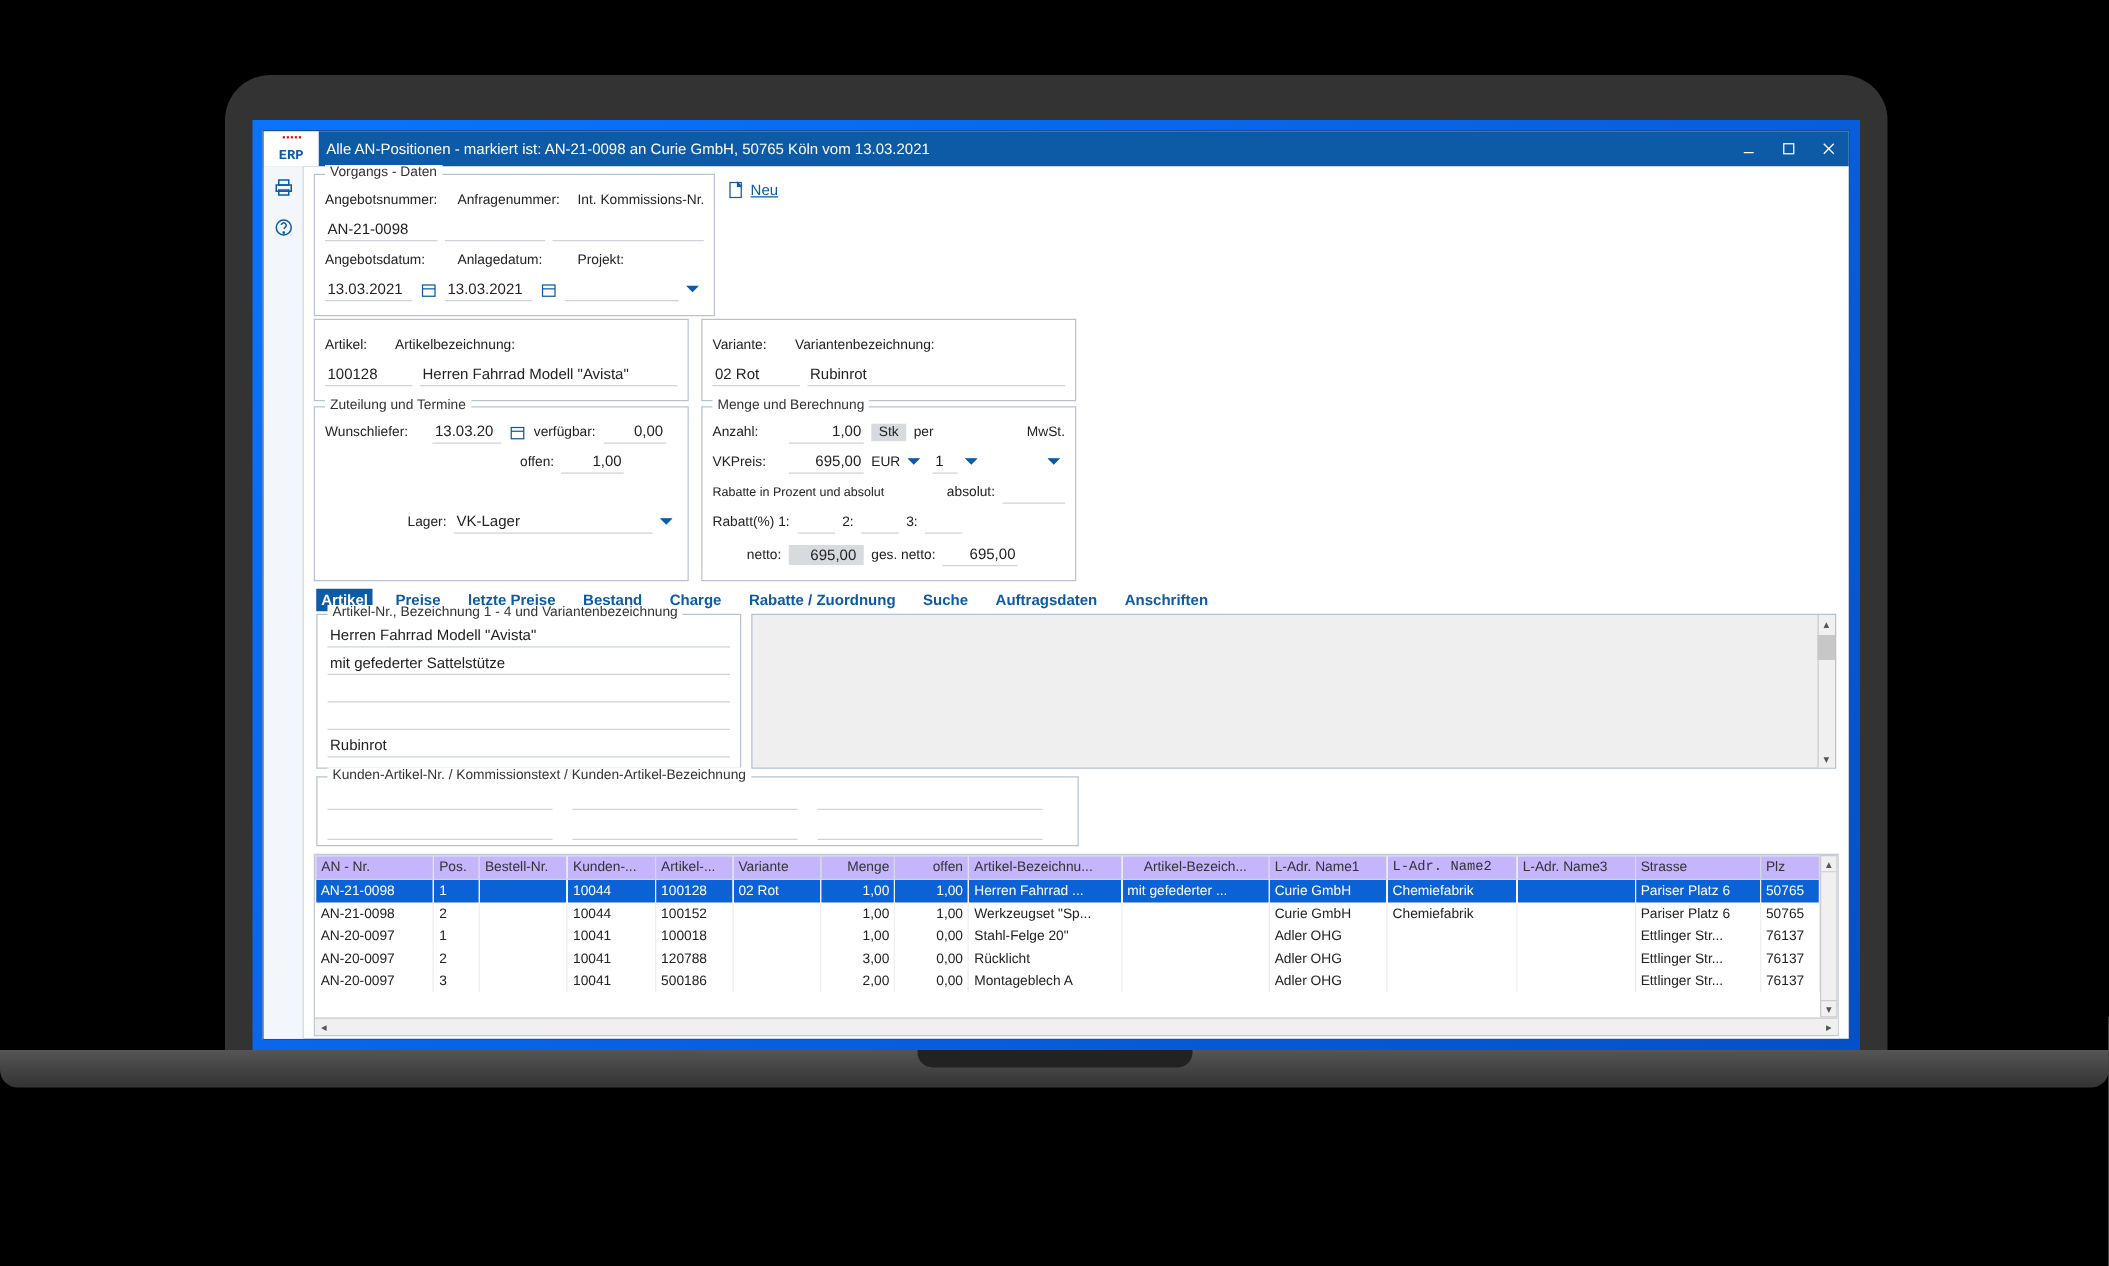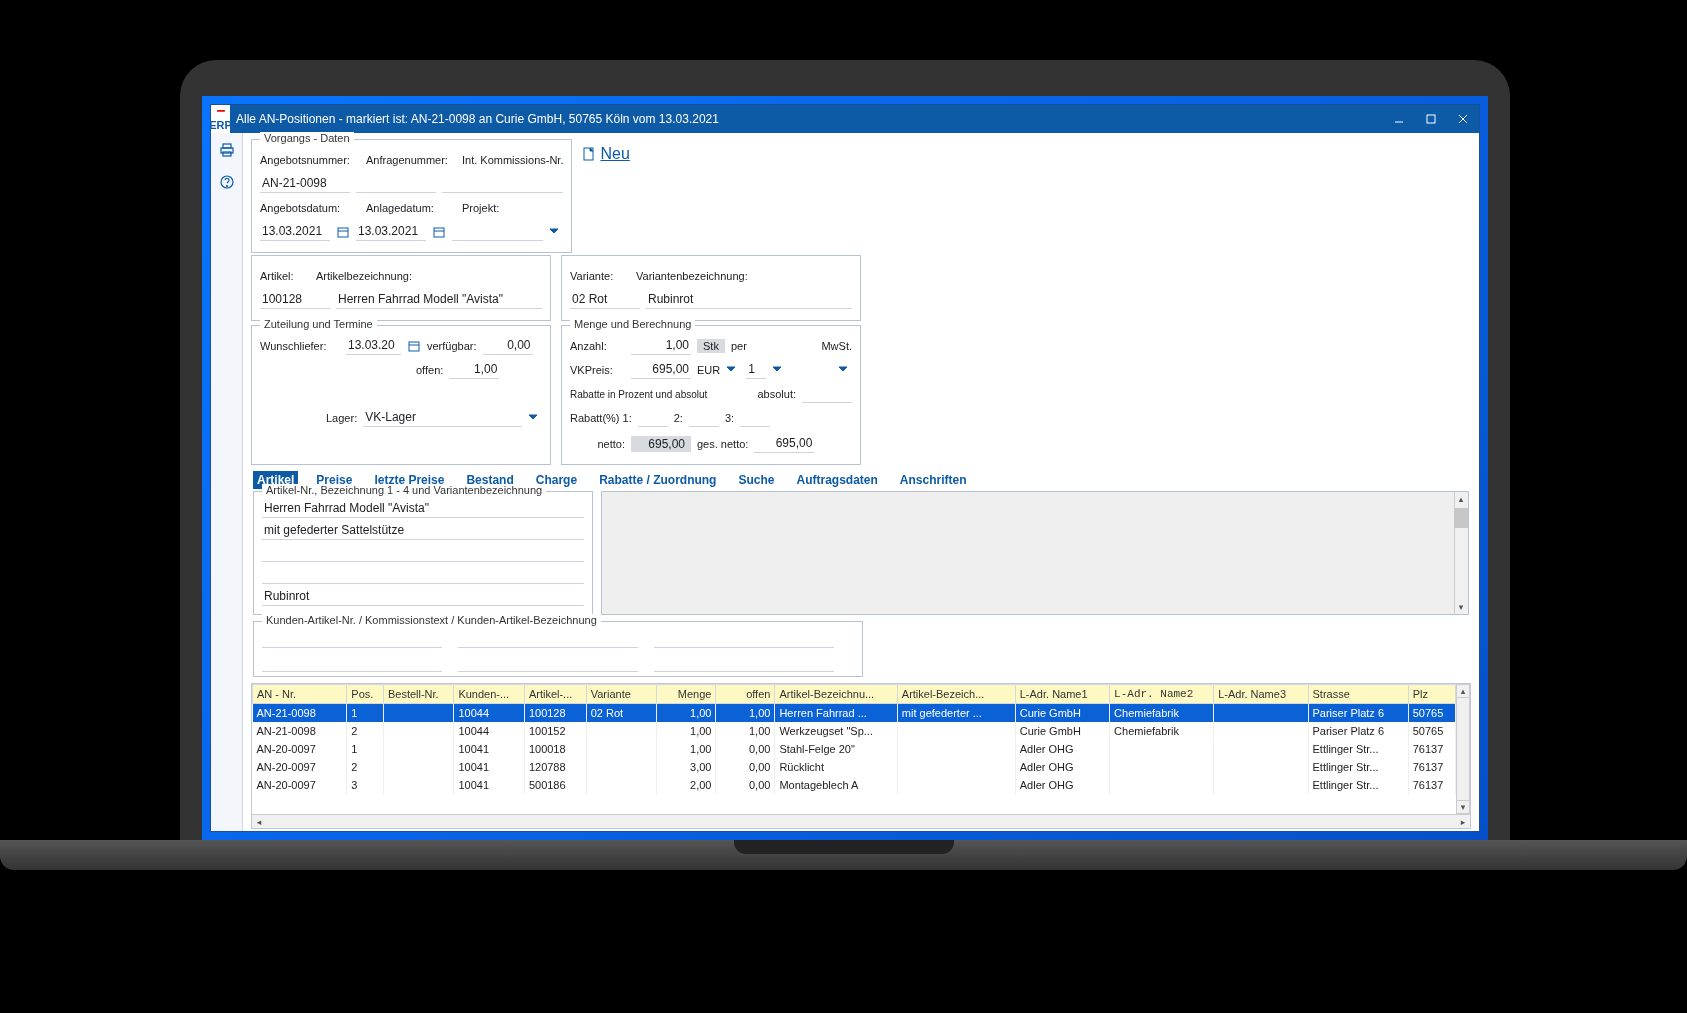--- a/index.html
+++ b/index.html
@@ -18,7 +18,7 @@
 
 
 .title-bar { height: 28px; background: #0d5aa7; color: #fff; display: flex; align-items: center; font-size: 12px; }
-.title-bar .app-logo { width: 19px; height: 28px; background: #fff; color: #0d5aa7; font-weight: bold; font-size: 11px; display: flex; align-items: flex-end; justify-content: center; padding-bottom: 2px; position: relative; }
+.title-bar .app-logo { width: 44px; height: 28px; background: #fff; color: #0d5aa7; font-weight: bold; font-size: 11px; display: flex; align-items: flex-end; justify-content: center; padding-bottom: 2px; position: relative; font-family: Liberation Mono, monospace; }
 .title-bar .app-logo::before { content: "▪▪▪▪▪"; position: absolute; top: 2px; font-size: 7px; letter-spacing: -1px; color: #d00; }
 .title-bar .title-text { flex: 1; padding-left: 6px; }
 .title-bar .win-btn { width: 32px; height: 28px; display: flex; align-items: center; justify-content: center; cursor: pointer; }

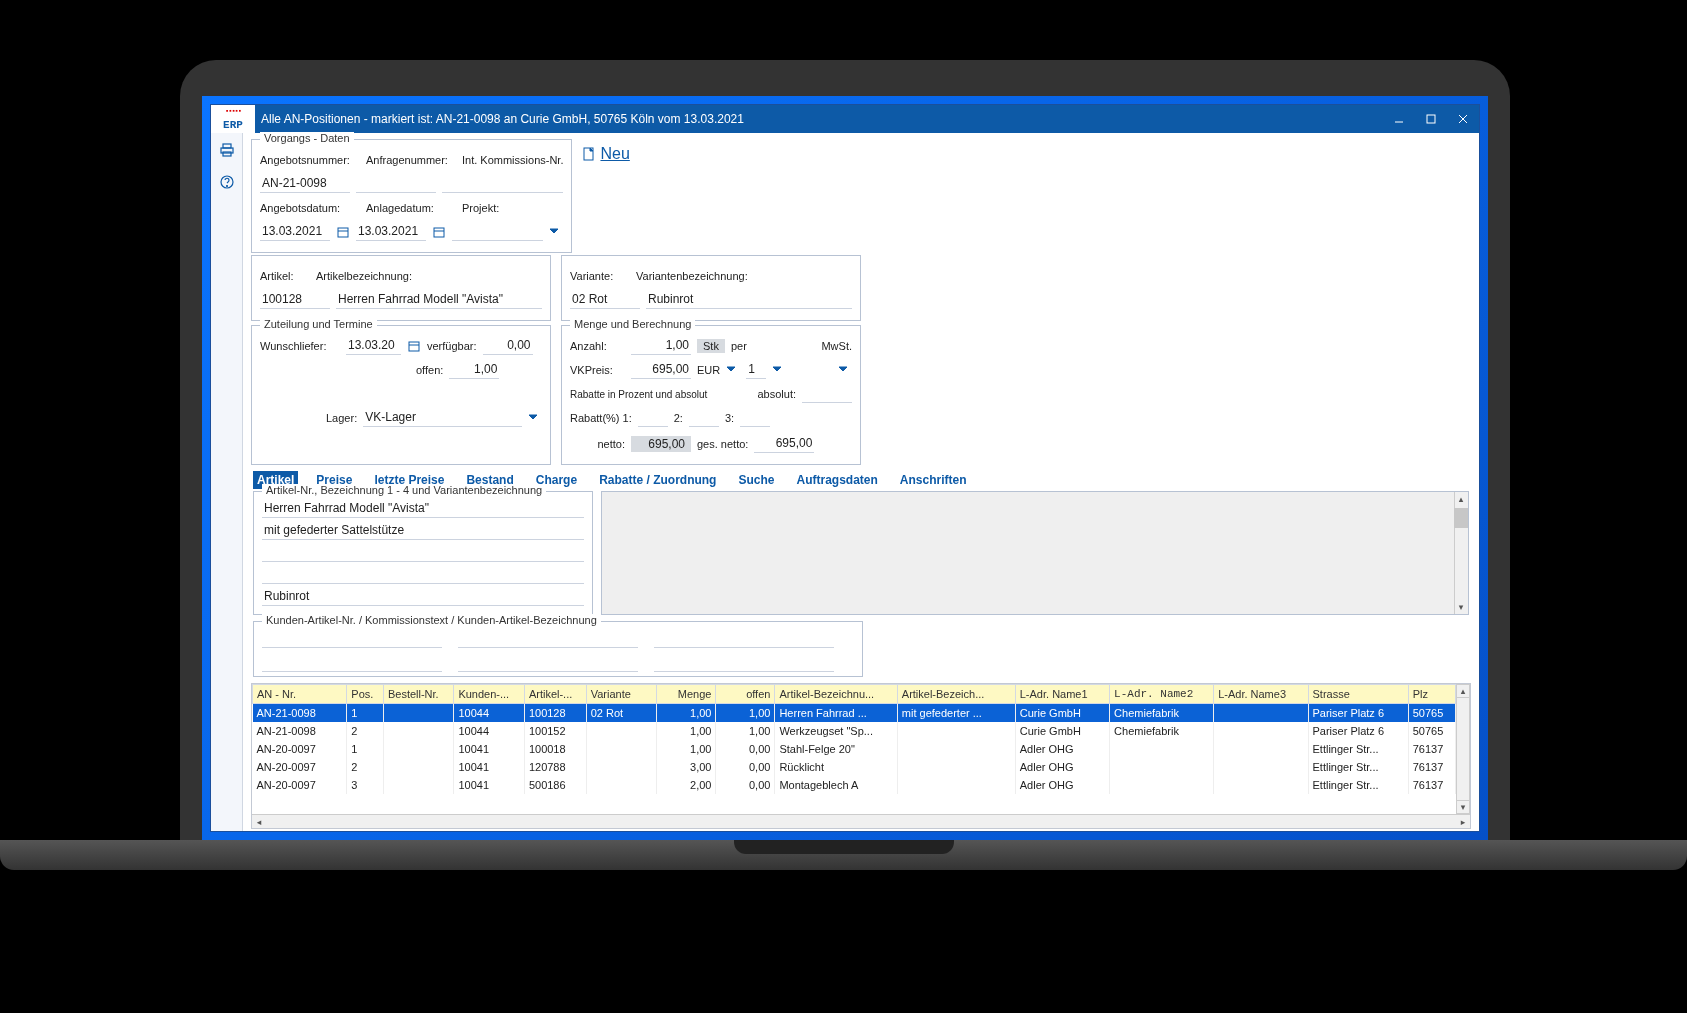--- a/index.html
+++ b/index.html
@@ -47,7 +47,7 @@
 .dd-icon svg{stroke:#0d5aa7;fill:#0d5aa7;}
 .stk-badge { background:#d7dbe0; padding:1px 6px; font-size:11px; }
 
-.neu-link { color:#0d5aa7; text-decoration: underline; cursor:pointer; font-size:16px; display:flex;align-items:center;gap:4px; }
+.neu-link { color:#0d5aa7; text-decoration: underline; cursor:pointer; font-size:12px; display:flex;align-items:center;gap:4px; }
 .neu-link svg{stroke:#0d5aa7;fill:none;}
 
 

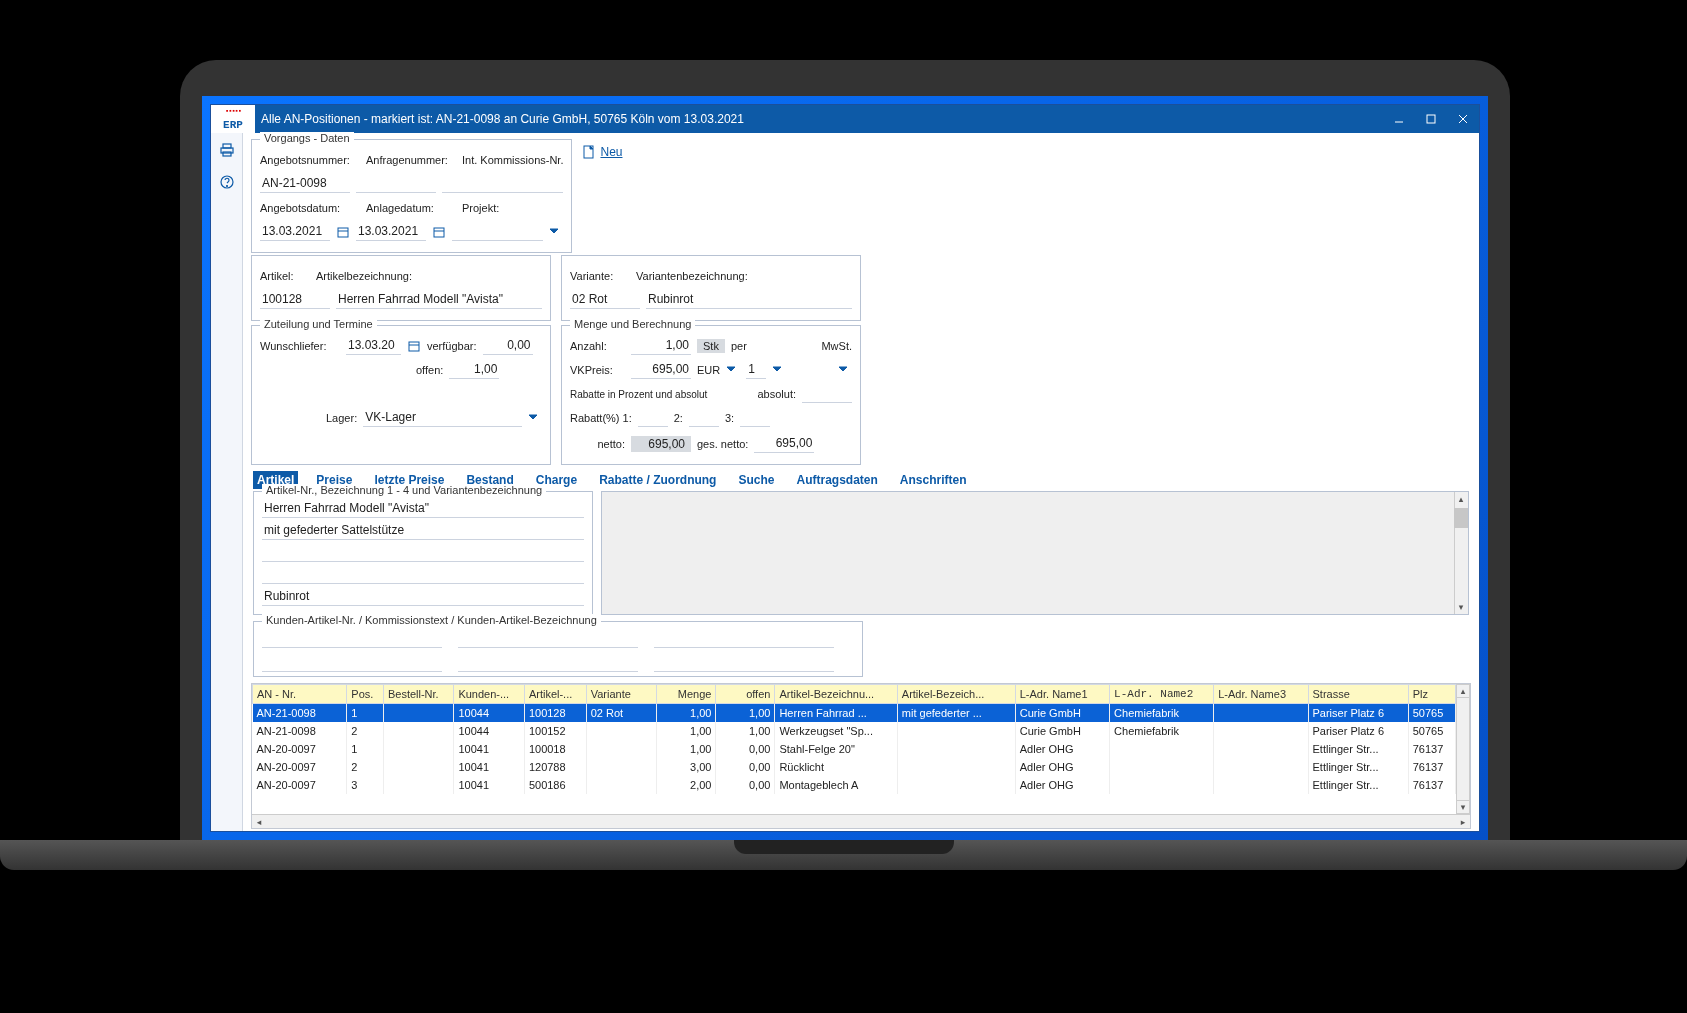--- a/index.html
+++ b/index.html
@@ -69,7 +69,7 @@
 .grid-wrap { flex:1; margin:0 8px 2px 8px; border:1px solid #c3c9d4; min-height:0; display:flex; flex-direction:column; }
 .grid { flex:1; overflow:hidden; }
 table.data { width:100%; border-collapse:collapse; font-size:11px; }
-table.data th { background:#fef9c3; border:1px solid #d3d9e3; padding:3px 4px; text-align:left; font-weight:normal; color:#333; white-space:nowrap; overflow:hidden; }
+table.data th { background:#c4b5fd; border:1px solid #d3d9e3; padding:3px 4px; text-align:left; font-weight:normal; color:#333; white-space:nowrap; overflow:hidden; }
 table.data td { border-right:1px solid #eee; padding:3px 4px; white-space:nowrap; overflow:hidden; }
 table.data tr.sel td { background:#0b62d6; color:#fff; }
 table.data td.r, table.data th.r { text-align:right; }

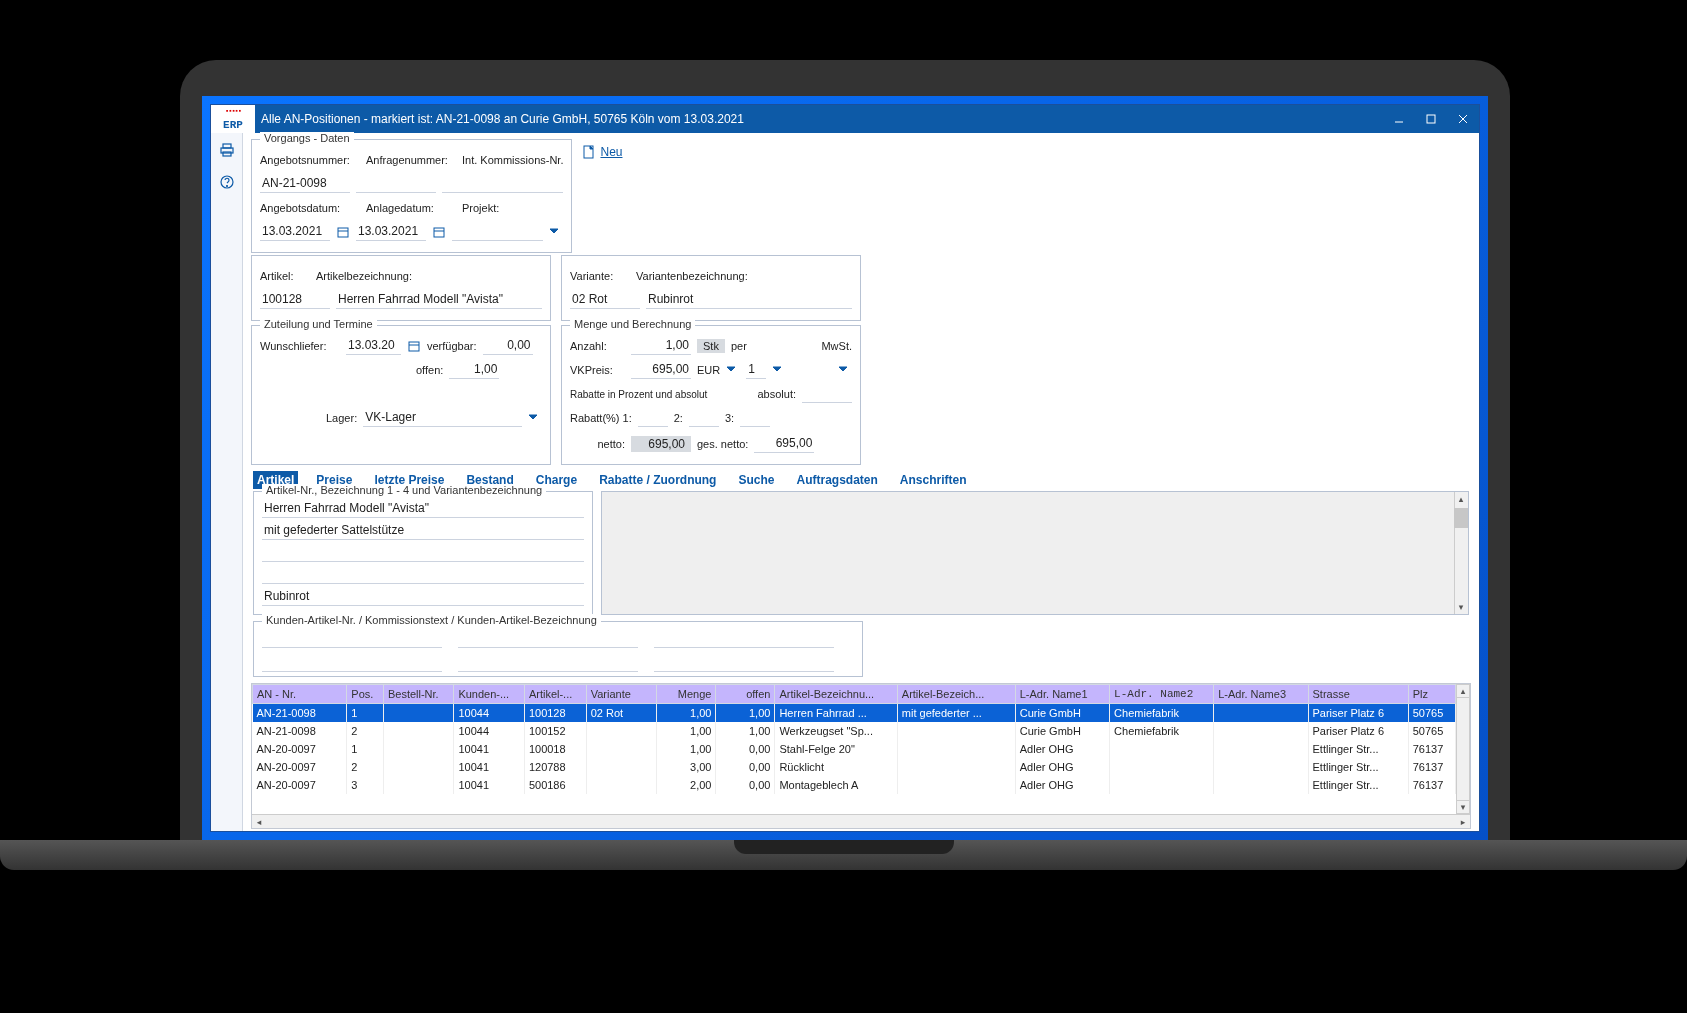--- a/index.html
+++ b/index.html
@@ -348,7 +348,7 @@
                         <th class="r" style="width: 50px;">Menge</th>
                         <th class="r" style="width: 50px;">offen</th>
                         <th style="width: 100px;">Artikel-Bezeichnu...</th>
-                        <th style="width: 100px;">Artikel-Bezeich...</th>
+                        <th style="width: 100px; text-align: center;">Artikel-Bezeich...</th>
                         <th style="width: 80px;">L-Adr. Name1</th>
                         <th style="width: 80px; font-family: Liberation Mono, monospace;">L-Adr. Name2</th>
                         <th style="width: 80px;">L-Adr. Name3</th>

